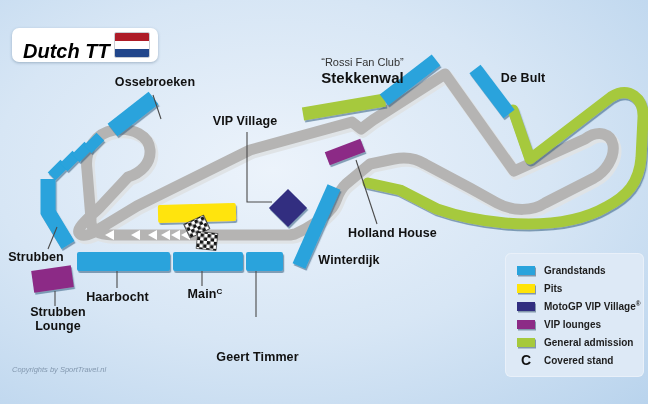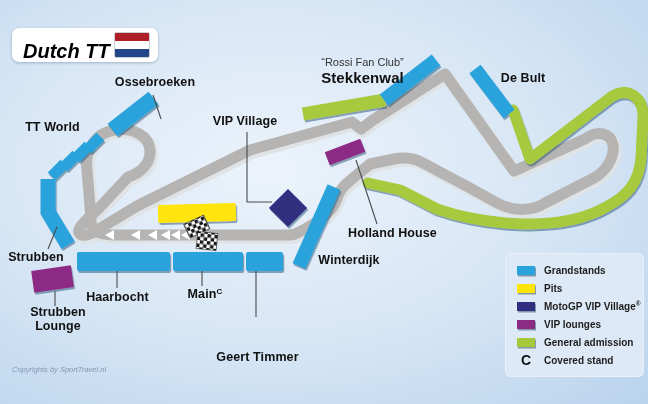--- a/index.html
+++ b/index.html
@@ -129,7 +129,6 @@
   </div>
 
   <div class="map-label" style="left:103px;top:75px;width:104px;">Ossebroeken</div>
-  <div class="map-label" style="left:10px;top:120px;width:85px;">TT World</div>
   <div class="map-label" style="left:195px;top:114px;width:100px;">VIP Village</div>
   <div class="small-quote" style="left:310px;top:56px;width:105px;">“Rossi Fan Club”</div>
   <div class="map-label" style="left:305px;top:70px;width:115px;font-size:15px;">Stekkenwal</div>

